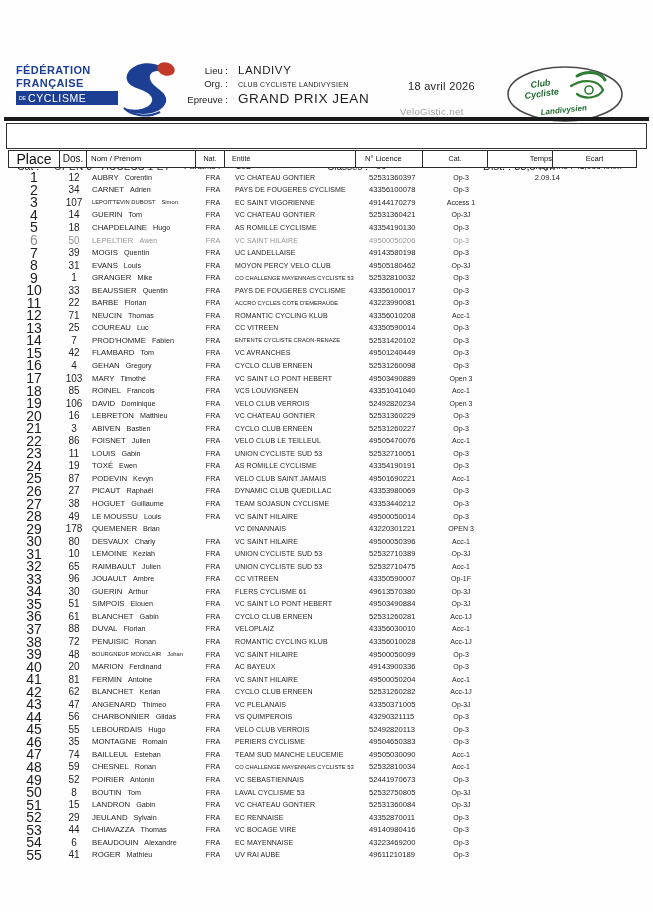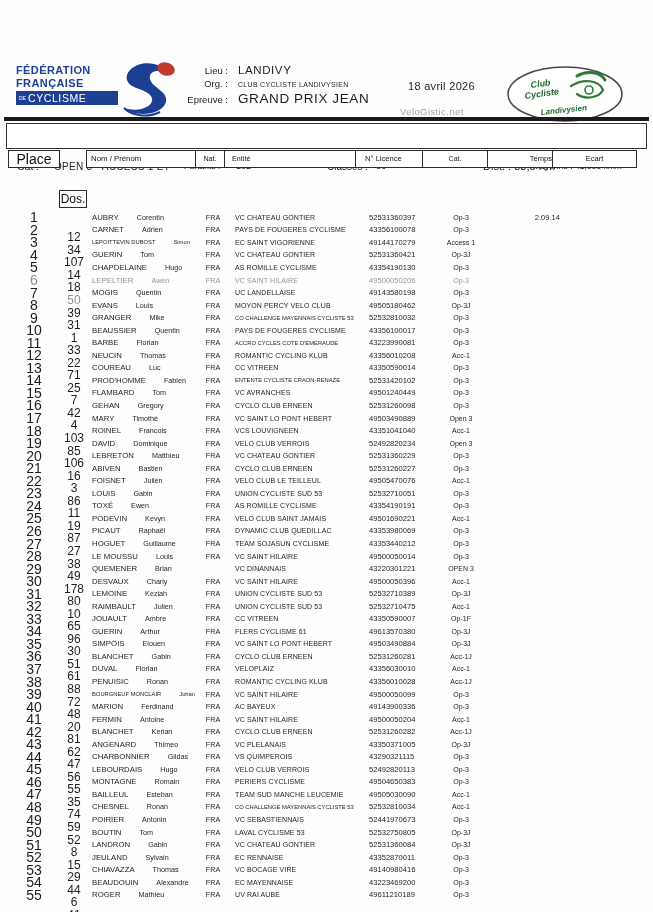--- a/index.html
+++ b/index.html
@@ -52,7 +52,7 @@
   .trow{display:flex;height:12.55px;align-items:center;}
   .cell{box-sizing:border-box;white-space:nowrap;overflow:visible;}
   .c0{width:52px;text-align:center;font-size:14px;}
-  .c1{width:28px;text-align:center;font-size:12px;margin-top:40px;}
+  .c1{width:28px;text-align:center;font-size:10px;}
   .c2{width:110px;text-align:left;padding-left:4px;font-size:7.8px;}
   .c3{width:30px;text-align:center;font-size:7.2px;}
   .c4{width:132px;text-align:left;padding-left:7px;font-size:7px;letter-spacing:.1px;}

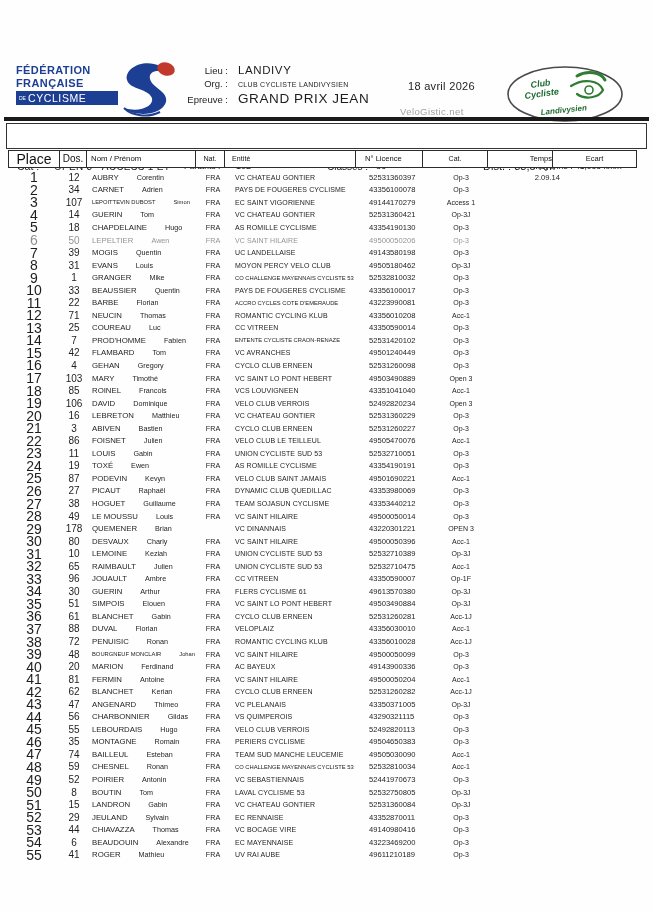--- a/index.html
+++ b/index.html
@@ -60,7 +60,7 @@
   .c6{width:66px;text-align:center;font-size:7px;}
   .c7{width:66px;text-align:right;padding-left:11px;font-size:7.6px;}
   .c8{width:85px;font-size:7.6px;}
-  .prenom{margin-left:18px;font-size:7.2px;}
+  .prenom{margin-left:6px;font-size:7.2px;}
   .small-txt{font-size:5.8px !important;letter-spacing:0;}
   .small-name, .small-name .prenom{font-size:5.8px;}
   .faded{opacity:.5;filter:blur(.3px);}

